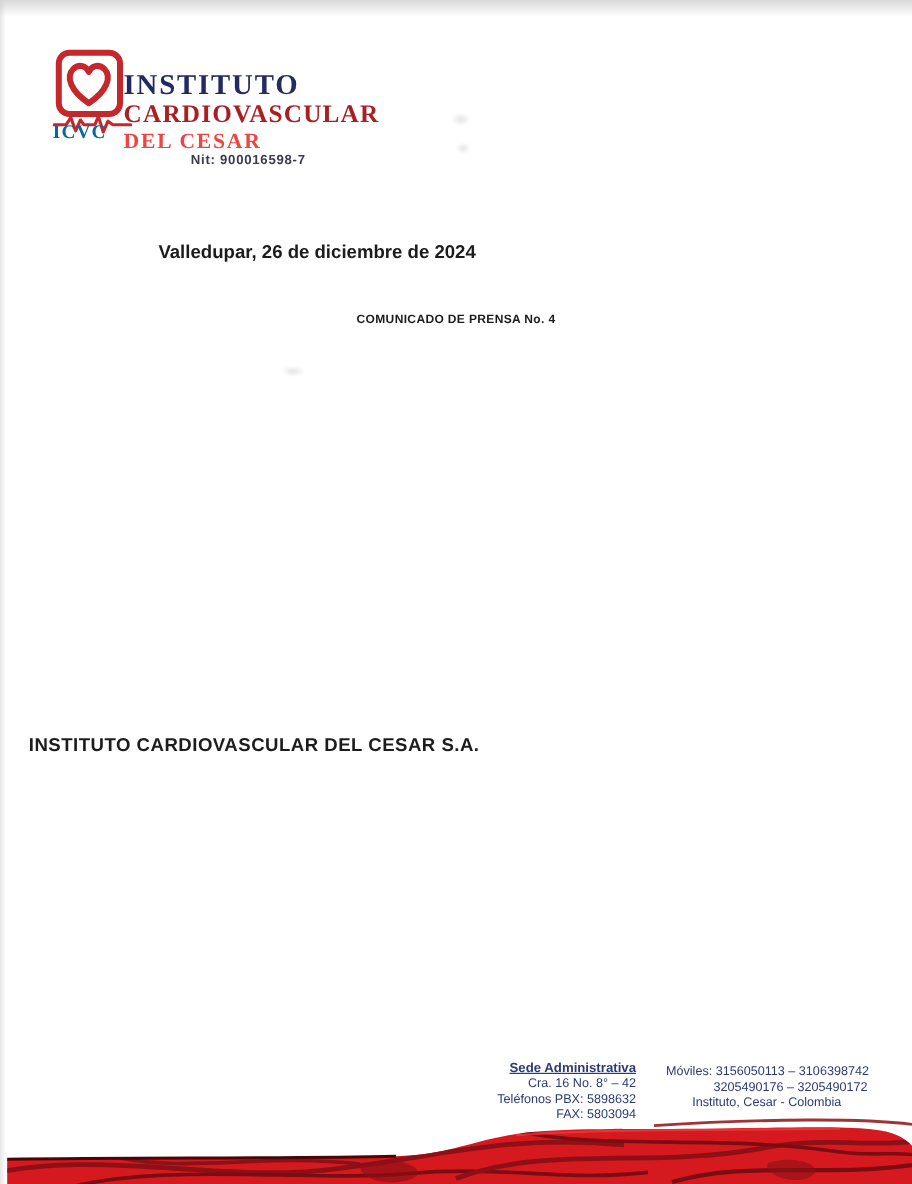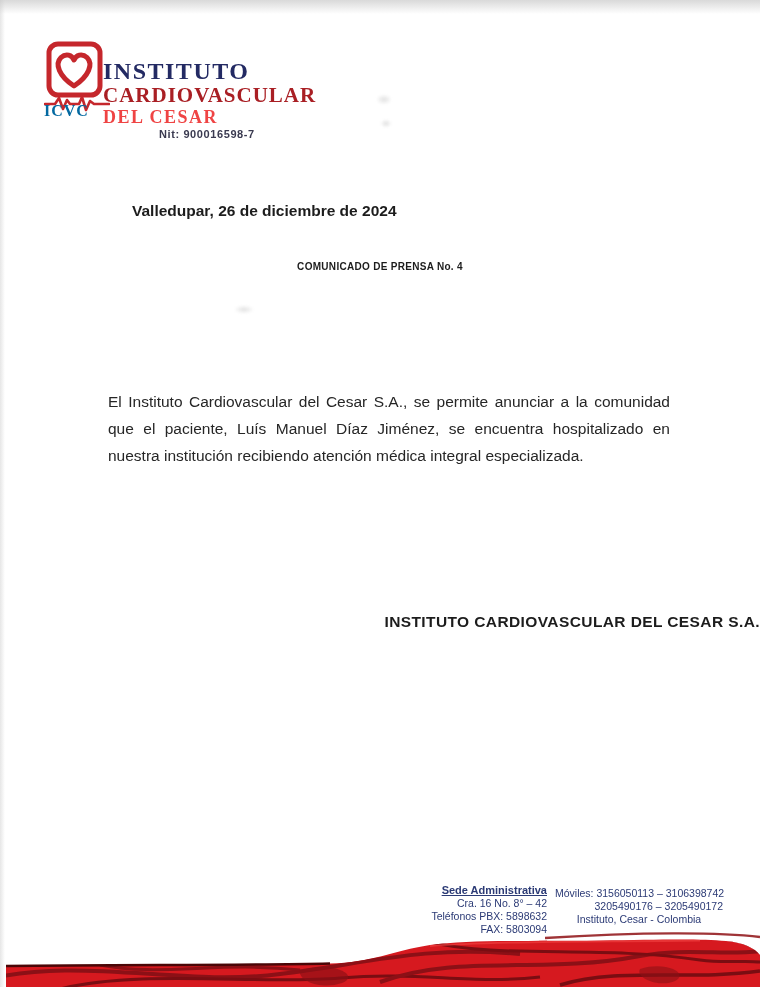--- a/index.html
+++ b/index.html
@@ -122,7 +122,6 @@
   <div class="doc-title">COMUNICADO DE PRENSA No. 4</div>
 
   <div class="body-text">
-    <p>El Instituto Cardiovascular del Cesar S.A., se permite anunciar a la comunidad que el paciente, Luís Manuel Díaz Jiménez, se encuentra hospitalizado en nuestra institución recibiendo atención médica integral especializada.</p>
   </div>
 
   <div class="signature">INSTITUTO CARDIOVASCULAR DEL CESAR S.A.</div>

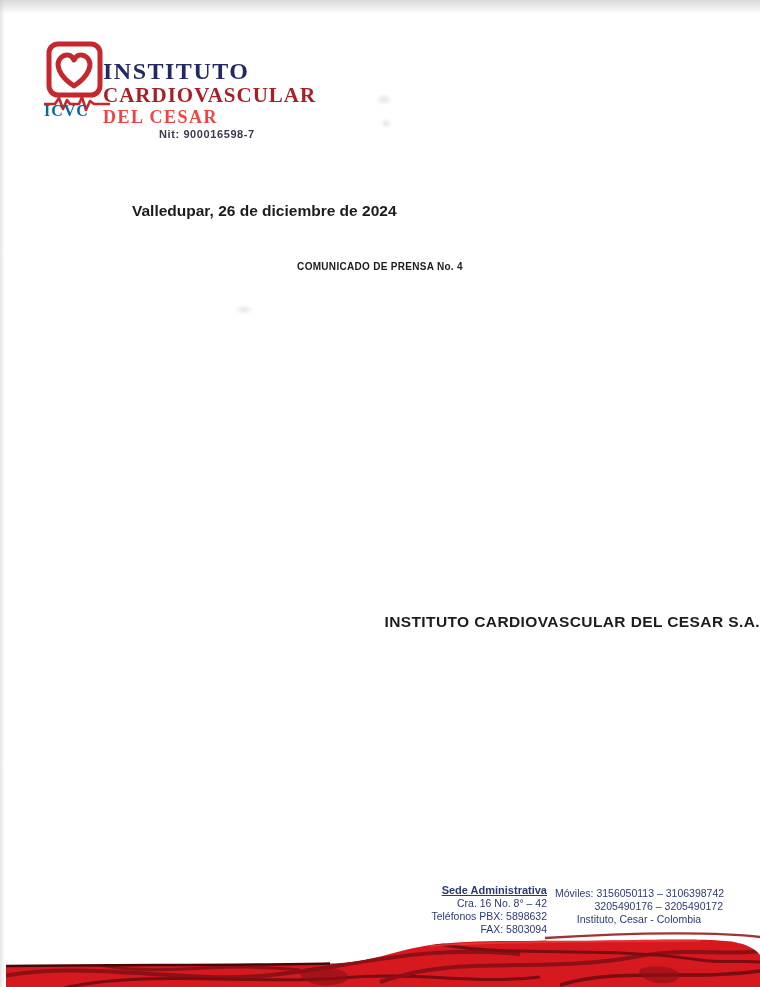--- a/index.html
+++ b/index.html
@@ -70,8 +70,8 @@
   .body-text p + p{margin-top:22px;}
   .signature{
     position:absolute;left:0;right:0;top:613px;
-    text-align:right;
-    font-size:15.5px;font-weight:700;letter-spacing:.4px;color:#1c1c1c;
+    text-align:left;
+    font-size:15.5px;font-weight:700;letter-spacing:.4px;color:#1c1c1c;padding-left:24px;
   }
   
   .footer-admin{

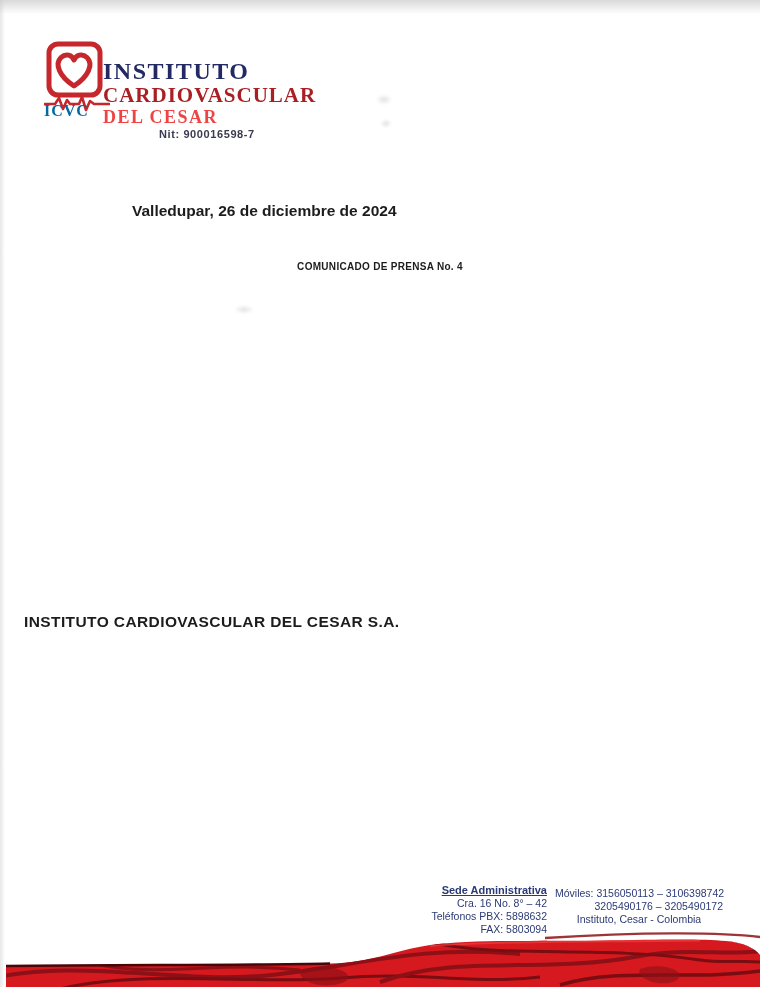--- a/index.html
+++ b/index.html
@@ -75,7 +75,7 @@
   }
   
   .footer-admin{
-    position:absolute;left:344px;top:884px;width:203px;
+    position:absolute;left:327px;top:884px;width:203px;
     text-align:right;
     font-size:10.5px;line-height:13px;color:#2b3a75;
     white-space:nowrap;

